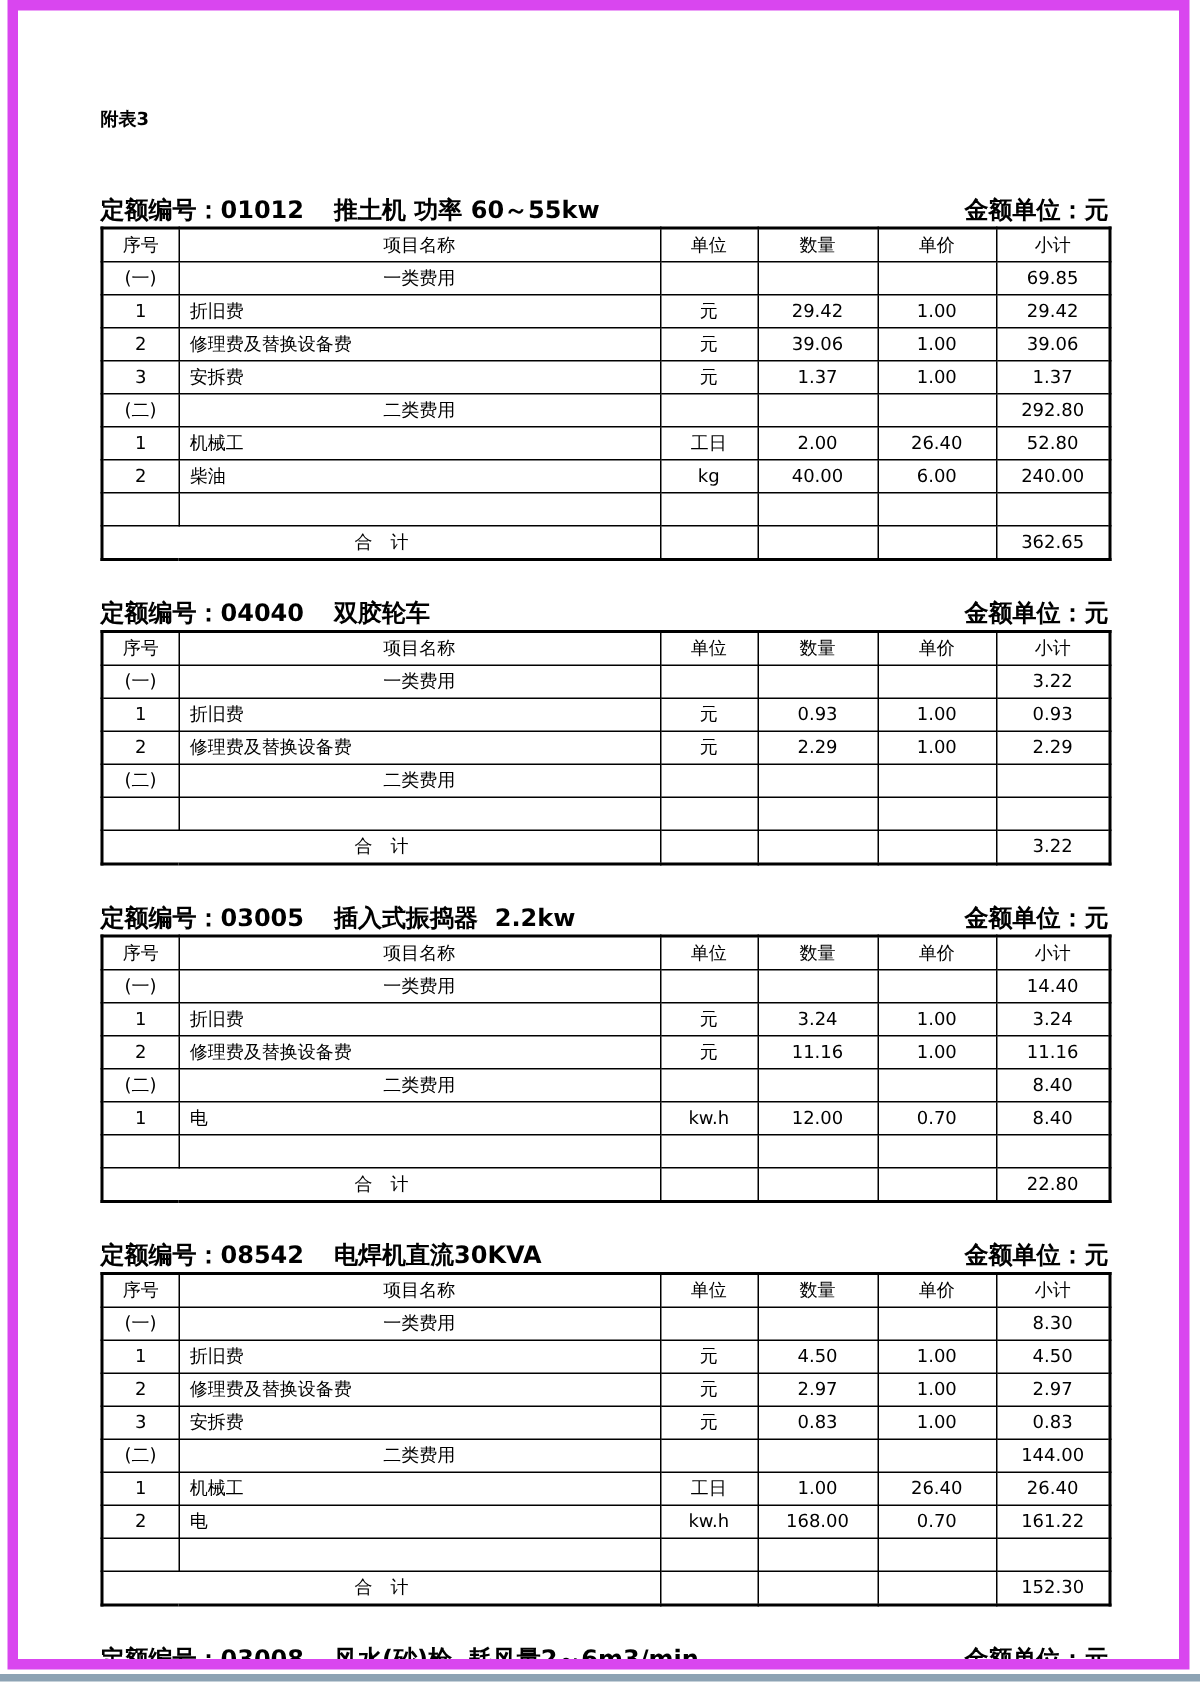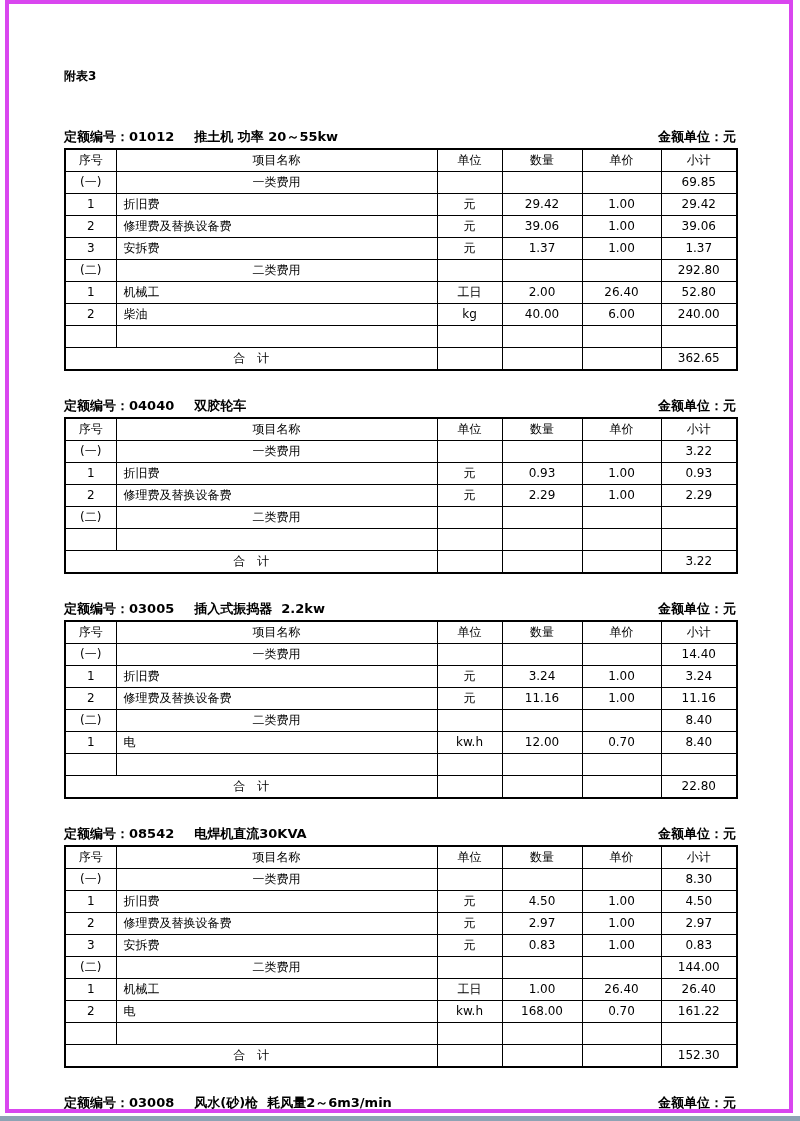--- a/index.html
+++ b/index.html
@@ -14,7 +14,7 @@
   .frame {
     position: absolute; left: 5px; top: 0;
     width: 788px; height: 1113px;
-    border: 4px solid #d946ef;
+    border: 7px solid #d946ef;
     background: #fff;
     overflow: hidden;
   }

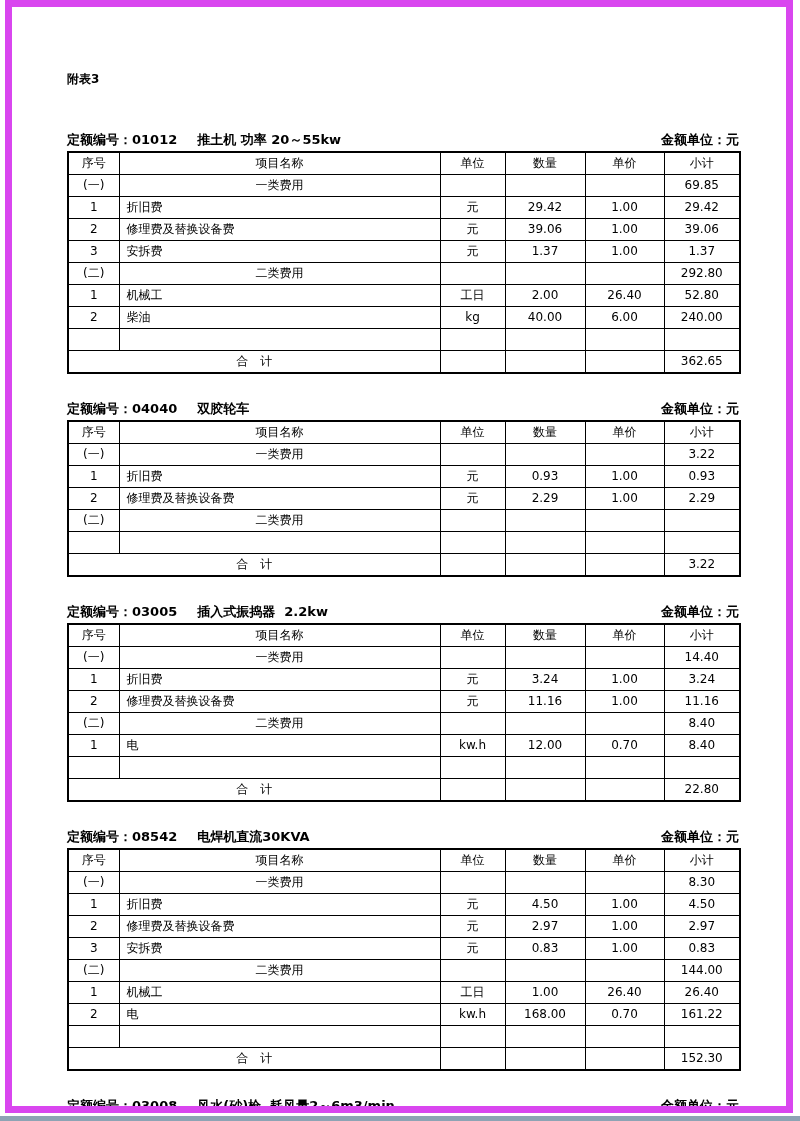--- a/index.html
+++ b/index.html
@@ -30,7 +30,7 @@
   .quota-section { width: 672px; }
   .section-head {
     display: flex; align-items: flex-end;
-    width: 672px; font-size: 13px; font-weight: bold;
+    width: 672px; font-size: 16px; font-weight: bold;
     line-height: 15px; margin: 2px 0 4px;
     white-space: pre;
   }

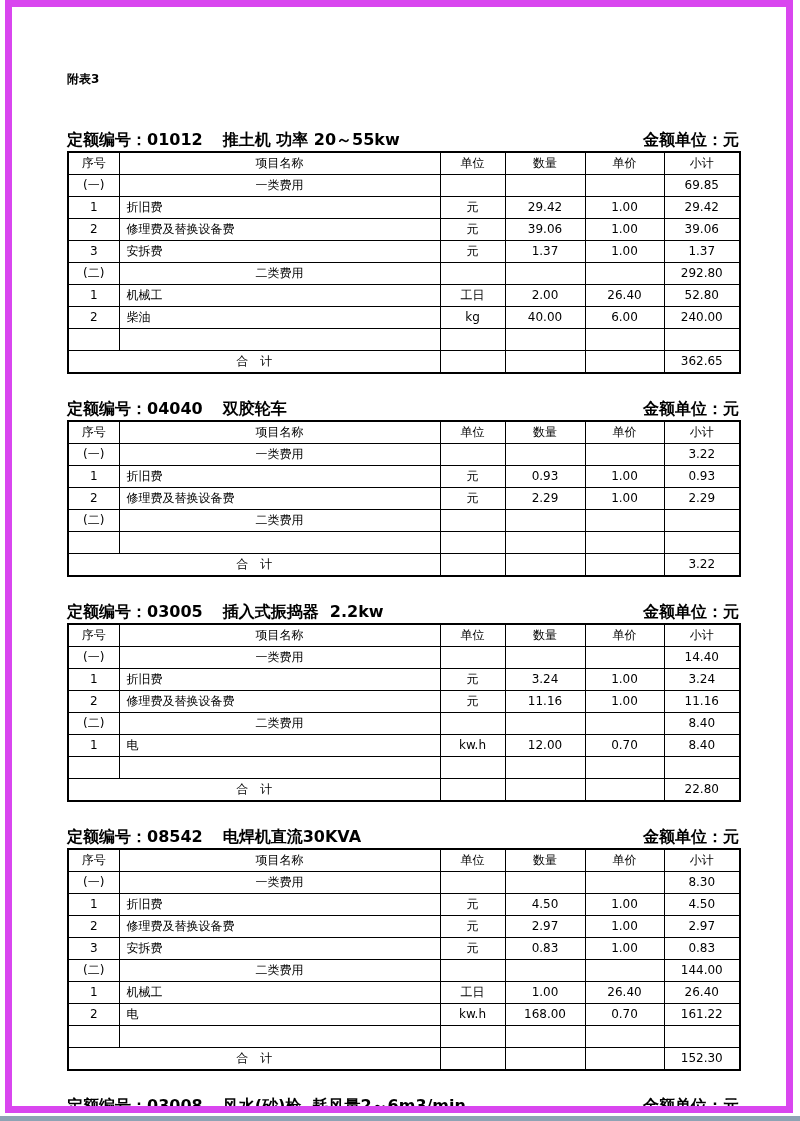--- a/index.html
+++ b/index.html
@@ -70,7 +70,7 @@
   <section class="quota-section">
     <div class="section-head">
       <span class="quota-label">定额编号：</span><span class="quota-code">01012</span>
-      <span class="machine-name">推土机 功率 20～55kw</span>
+      <span class="machine-name">推土机 功率 60～55kw</span>
       <span class="amount-unit">金额单位：元</span>
     </div>
     <table class="cost-table">

